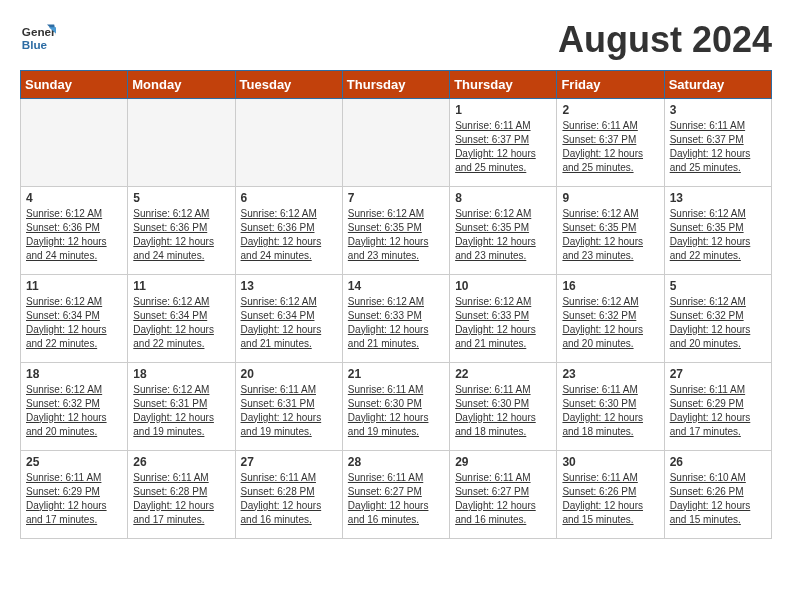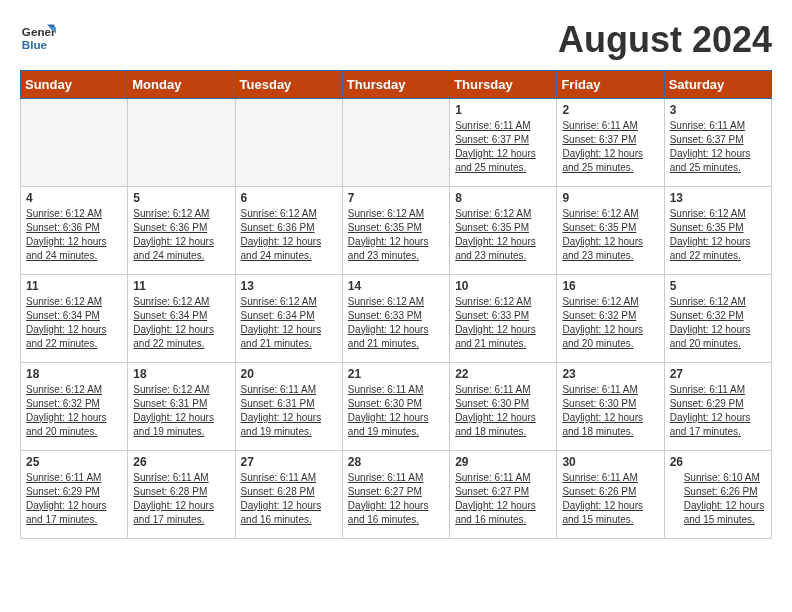--- a/index.html
+++ b/index.html
@@ -332,7 +332,7 @@
         </td>
         <td>
           <span class="day-num">26</span>
-          <div class="cell-info" style="white-space: pre-line; margin-left: 14px;">Sunrise: 6:10 AM
+          <div class="cell-info" style="white-space: pre-line;">Sunrise: 6:10 AM
 Sunset: 6:26 PM
 Daylight: 12 hours
 and 15 minutes.</div>

